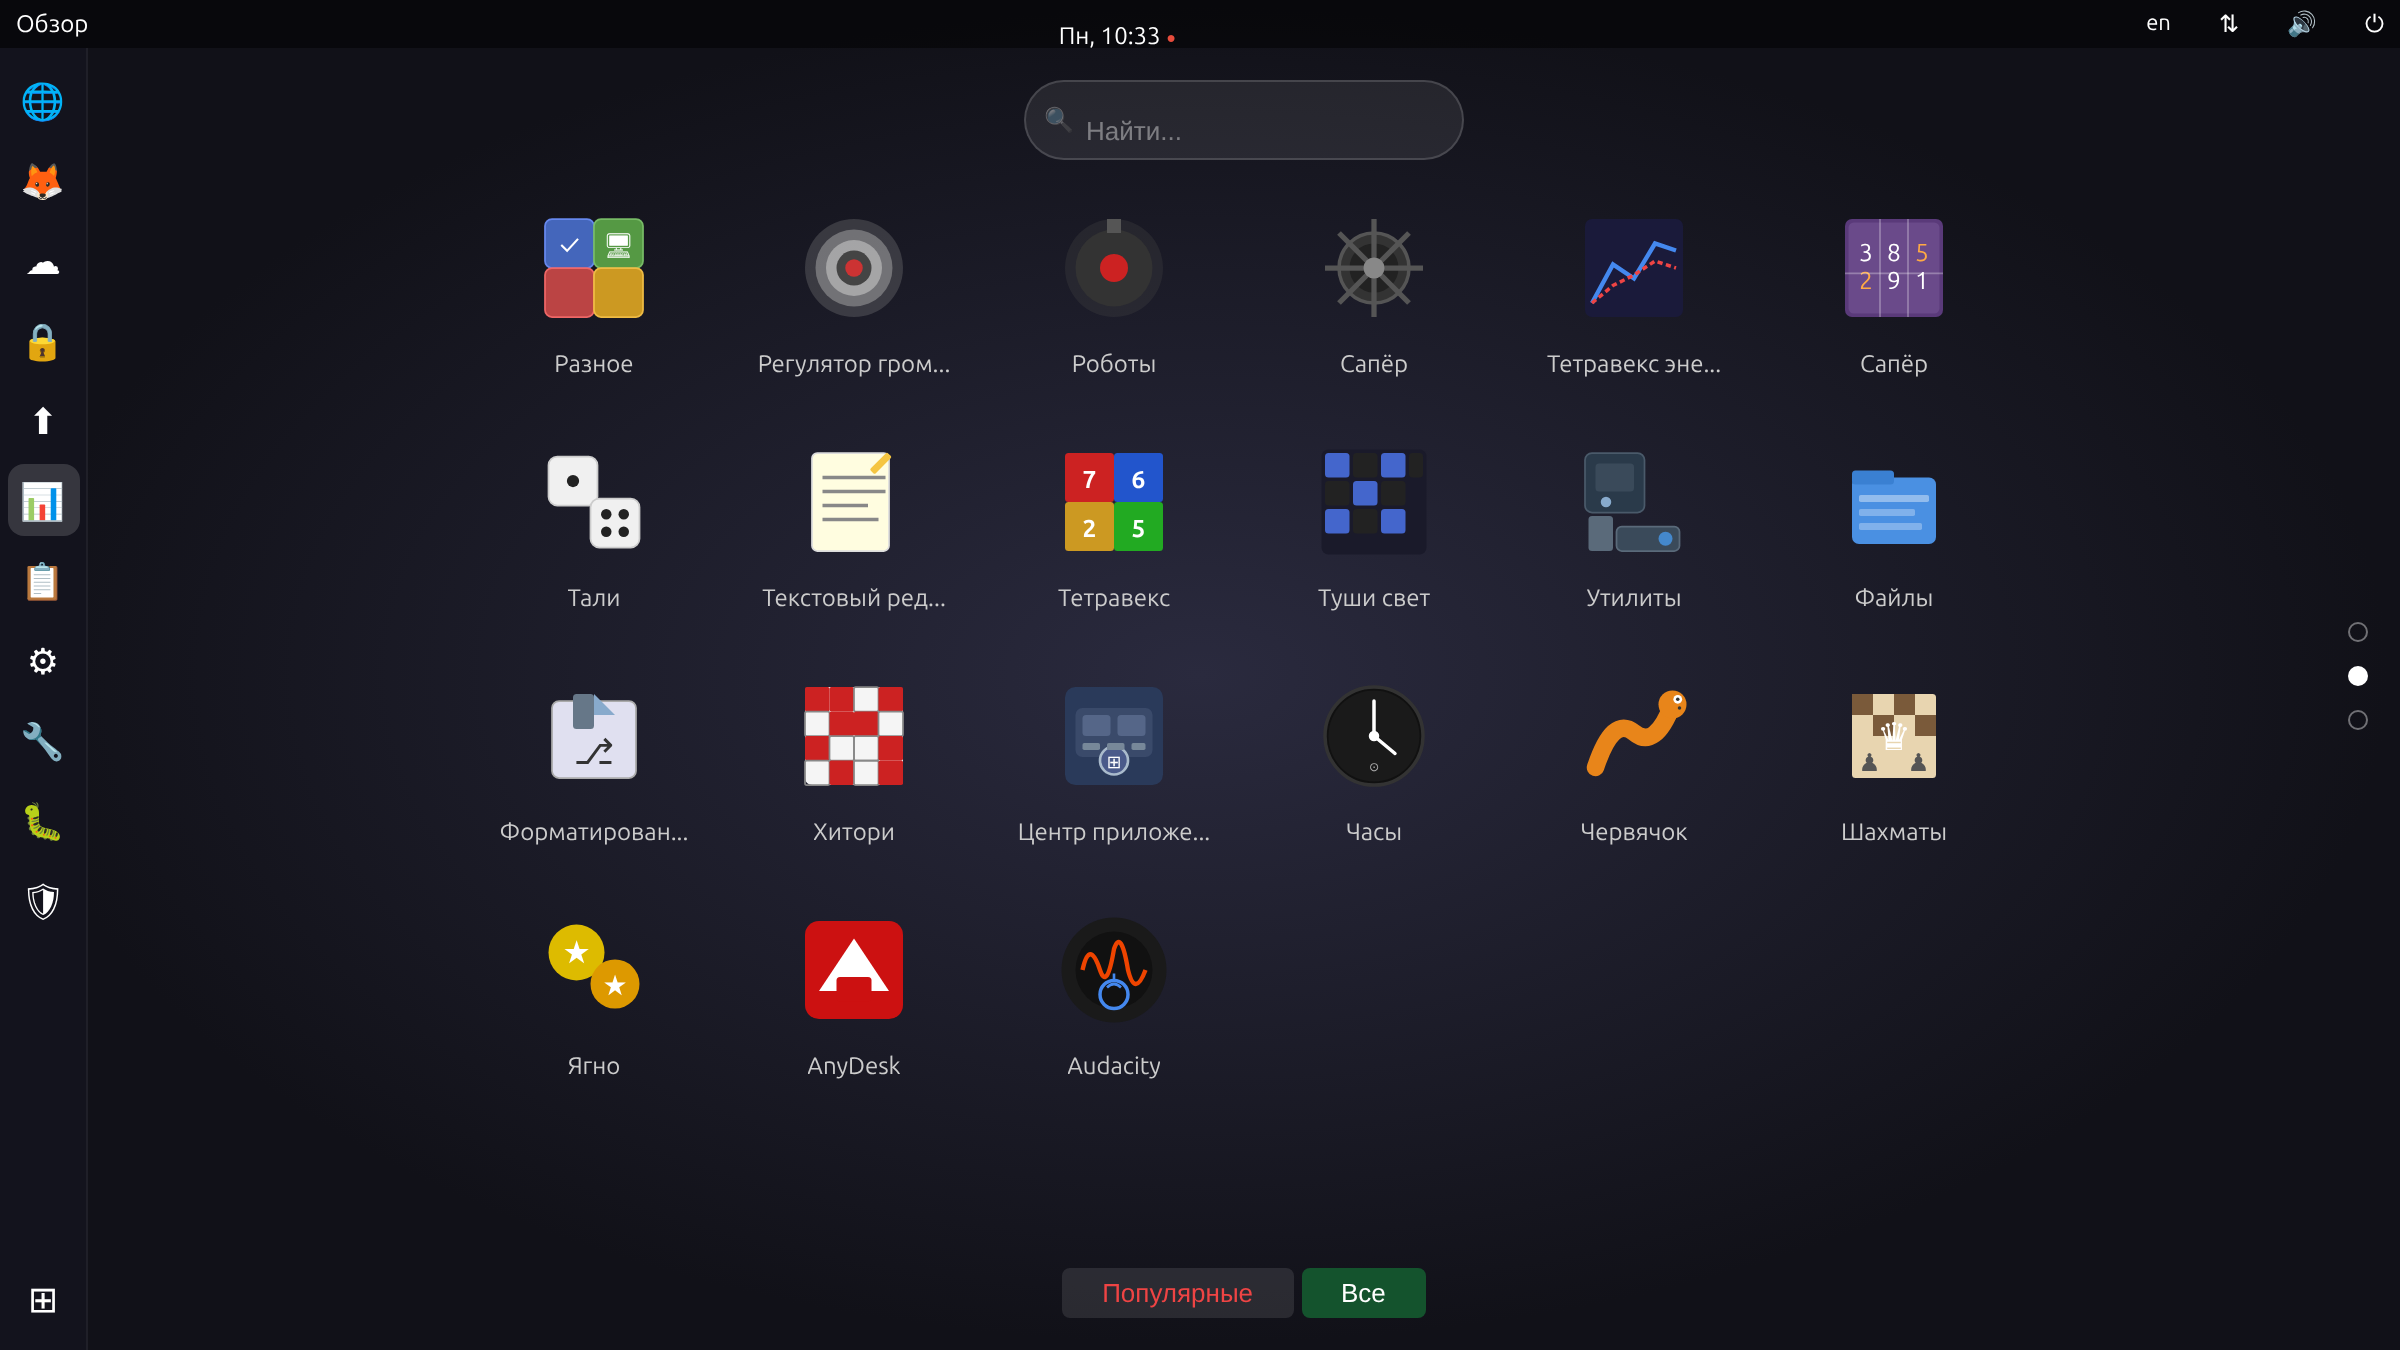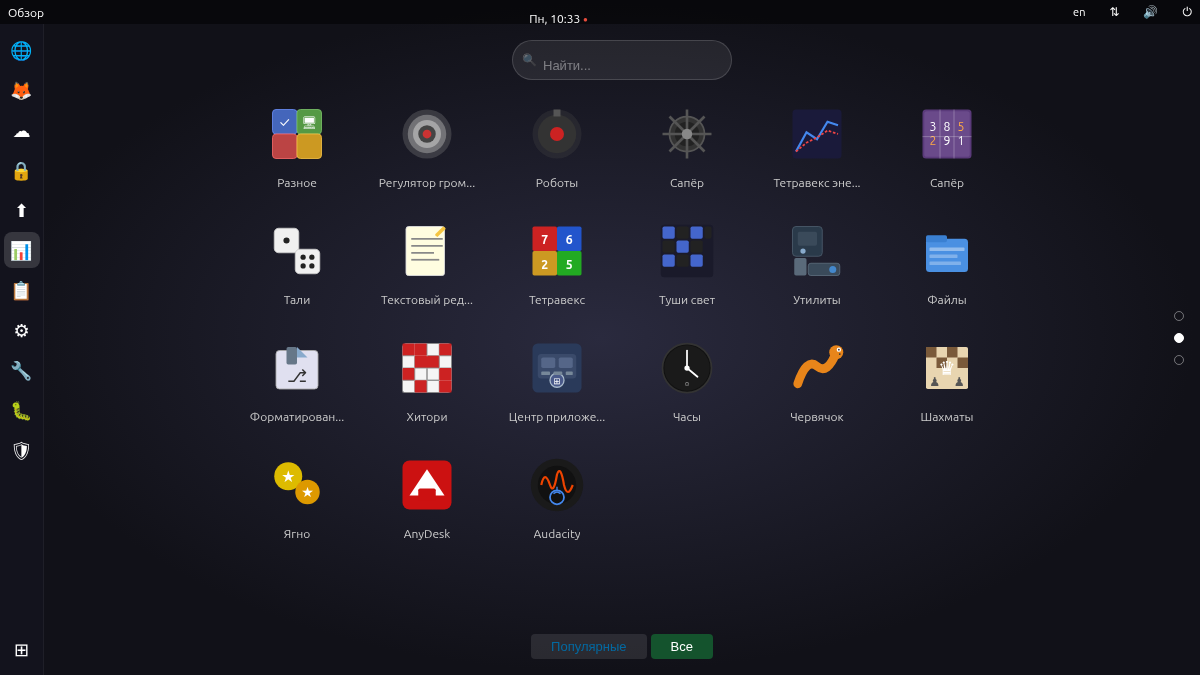--- a/index.html
+++ b/index.html
@@ -158,7 +158,7 @@
     }
     .tab-btn.inactive {
       background: rgba(255,255,255,0.1);
-      color: #0369a1;
+      color: #ef4444;
     }
     .tab-btn.active {
       background: #14532d;

